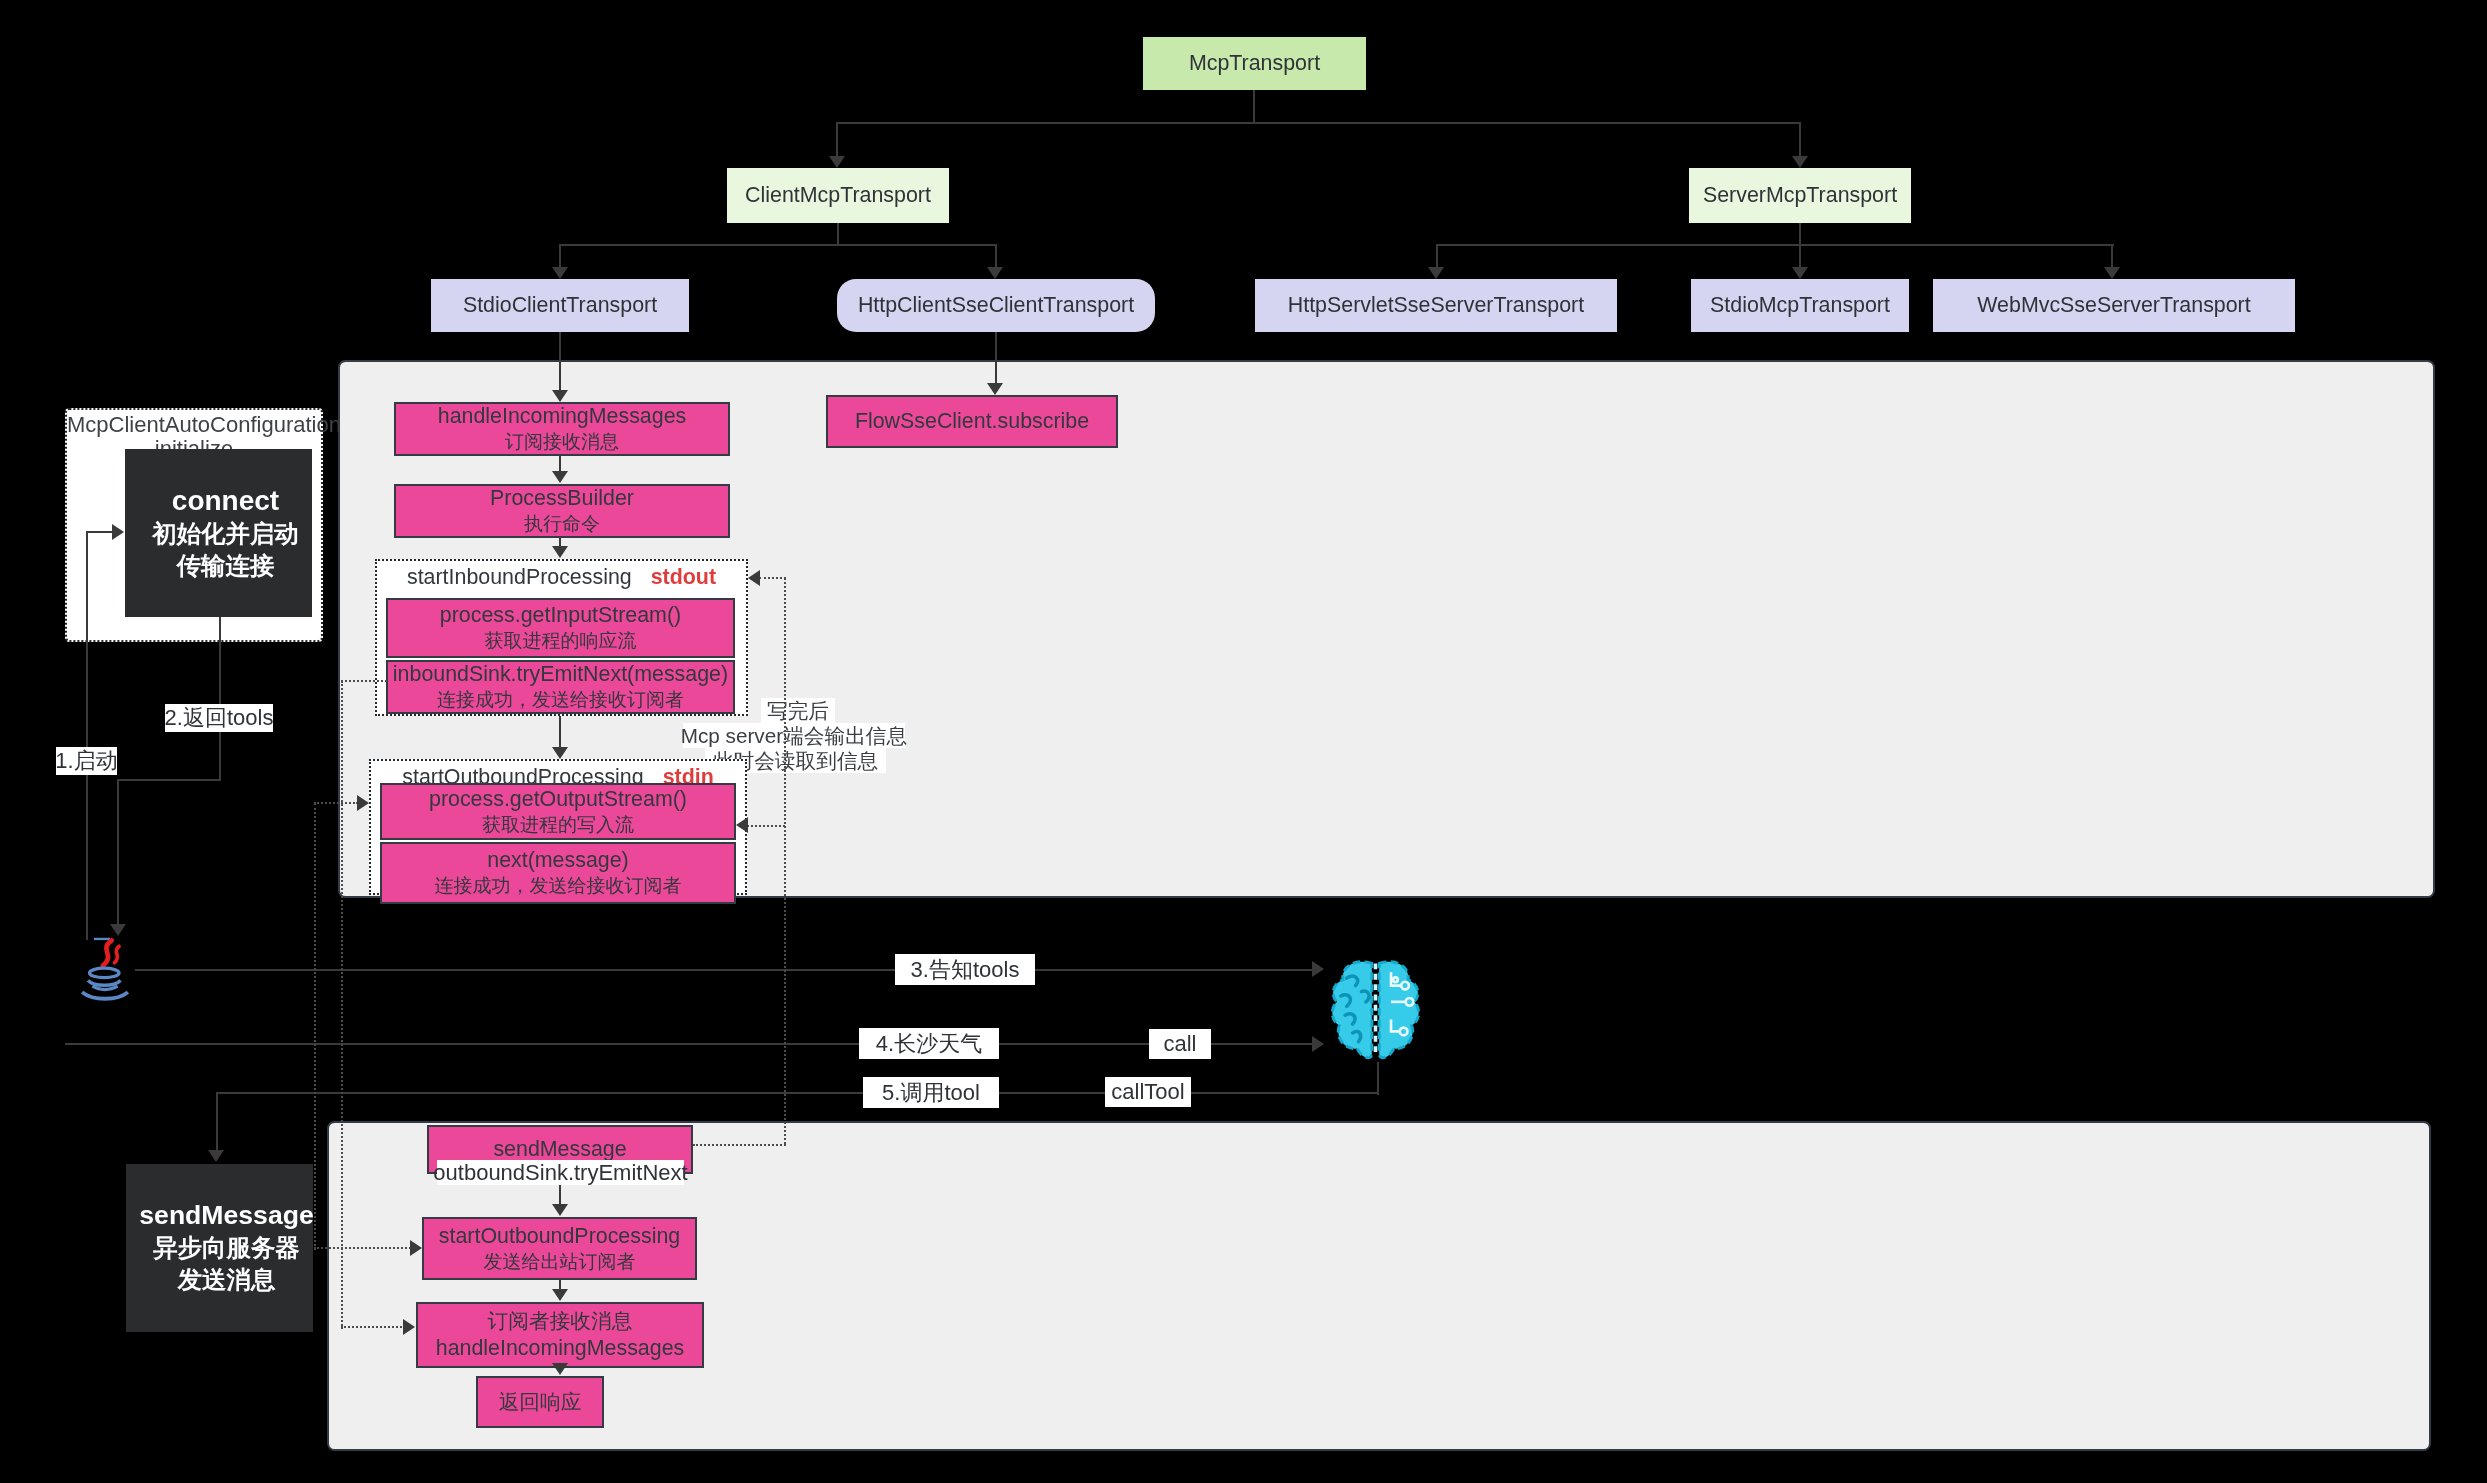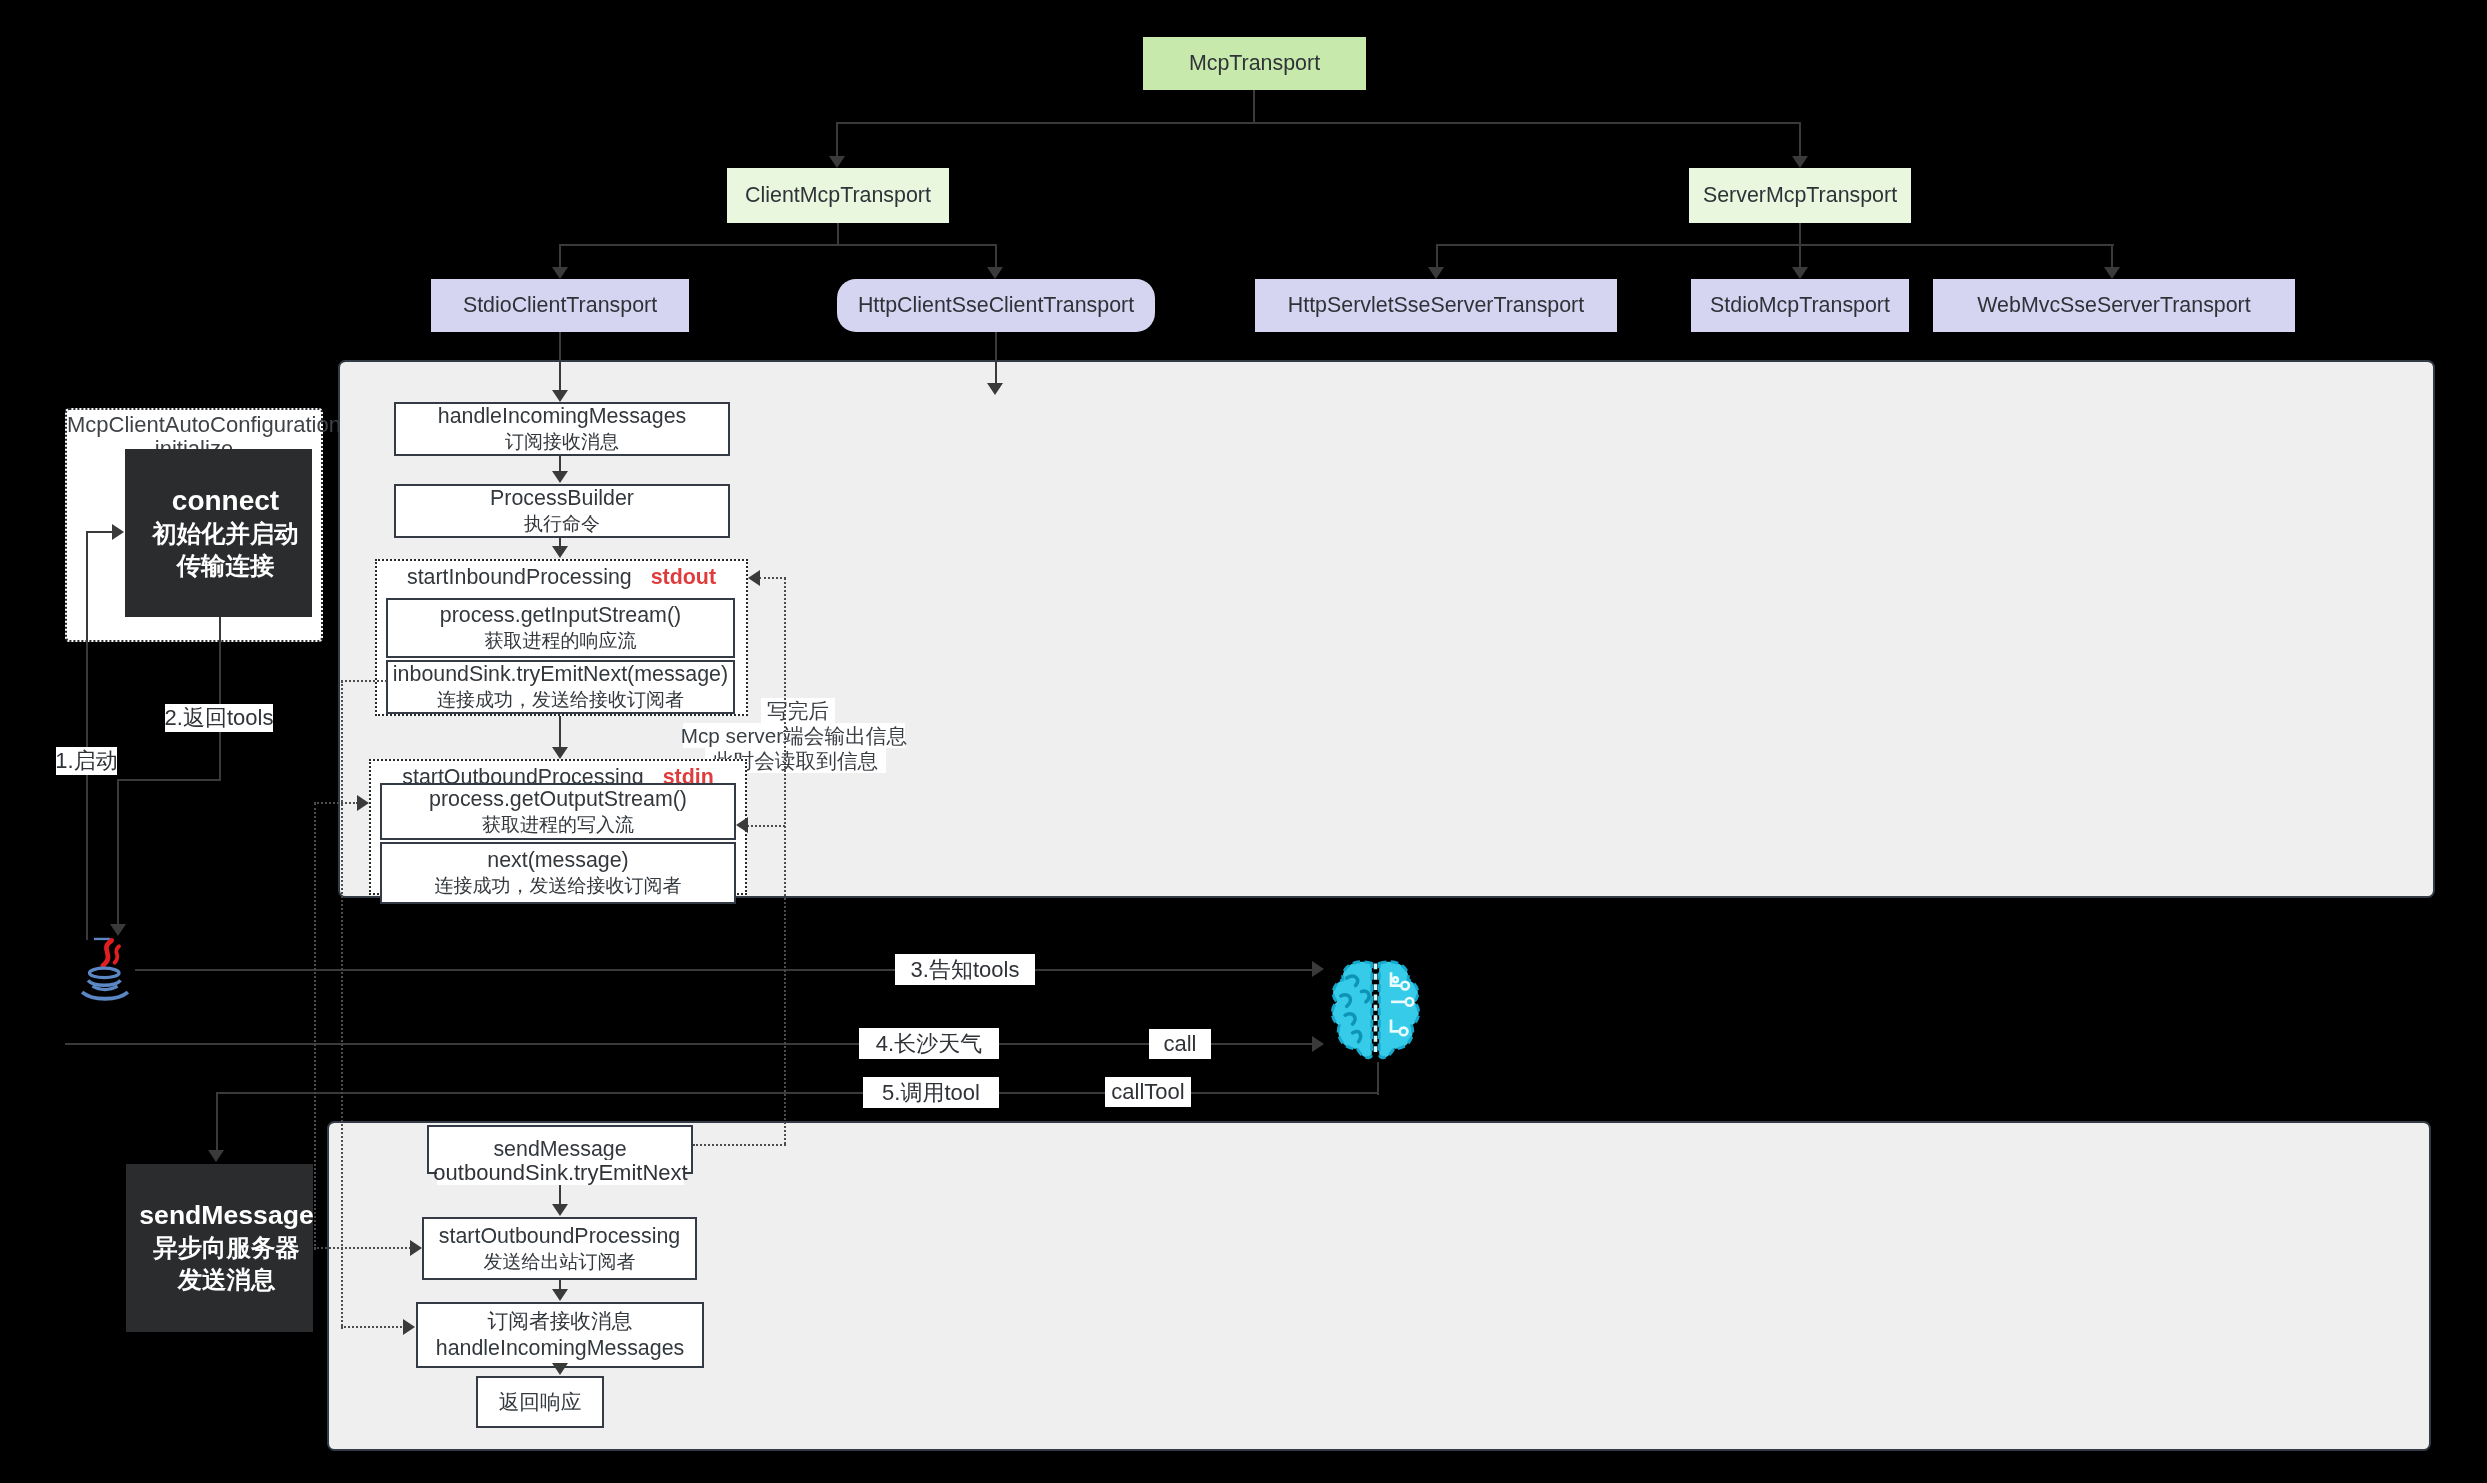--- a/index.html
+++ b/index.html
@@ -11,7 +11,7 @@
   .green{background:#c7e9ac;}
   .lgreen{background:#e9f7df;}
   .purple{background:#d5d5f1;}
-  .wbox{position:absolute;background:#ffffff;border:2.2px solid #343b44;box-sizing:border-box;
+  .wbox{position:absolute;background:#ec4899;border:2.2px solid #343b44;box-sizing:border-box;
         display:flex;flex-direction:column;align-items:center;justify-content:center;text-align:center;color:#33383d;}
   .wbox .en{font-size:21.4px;line-height:1.25;}
   .wbox .zh{font-size:19px;line-height:1.3;}

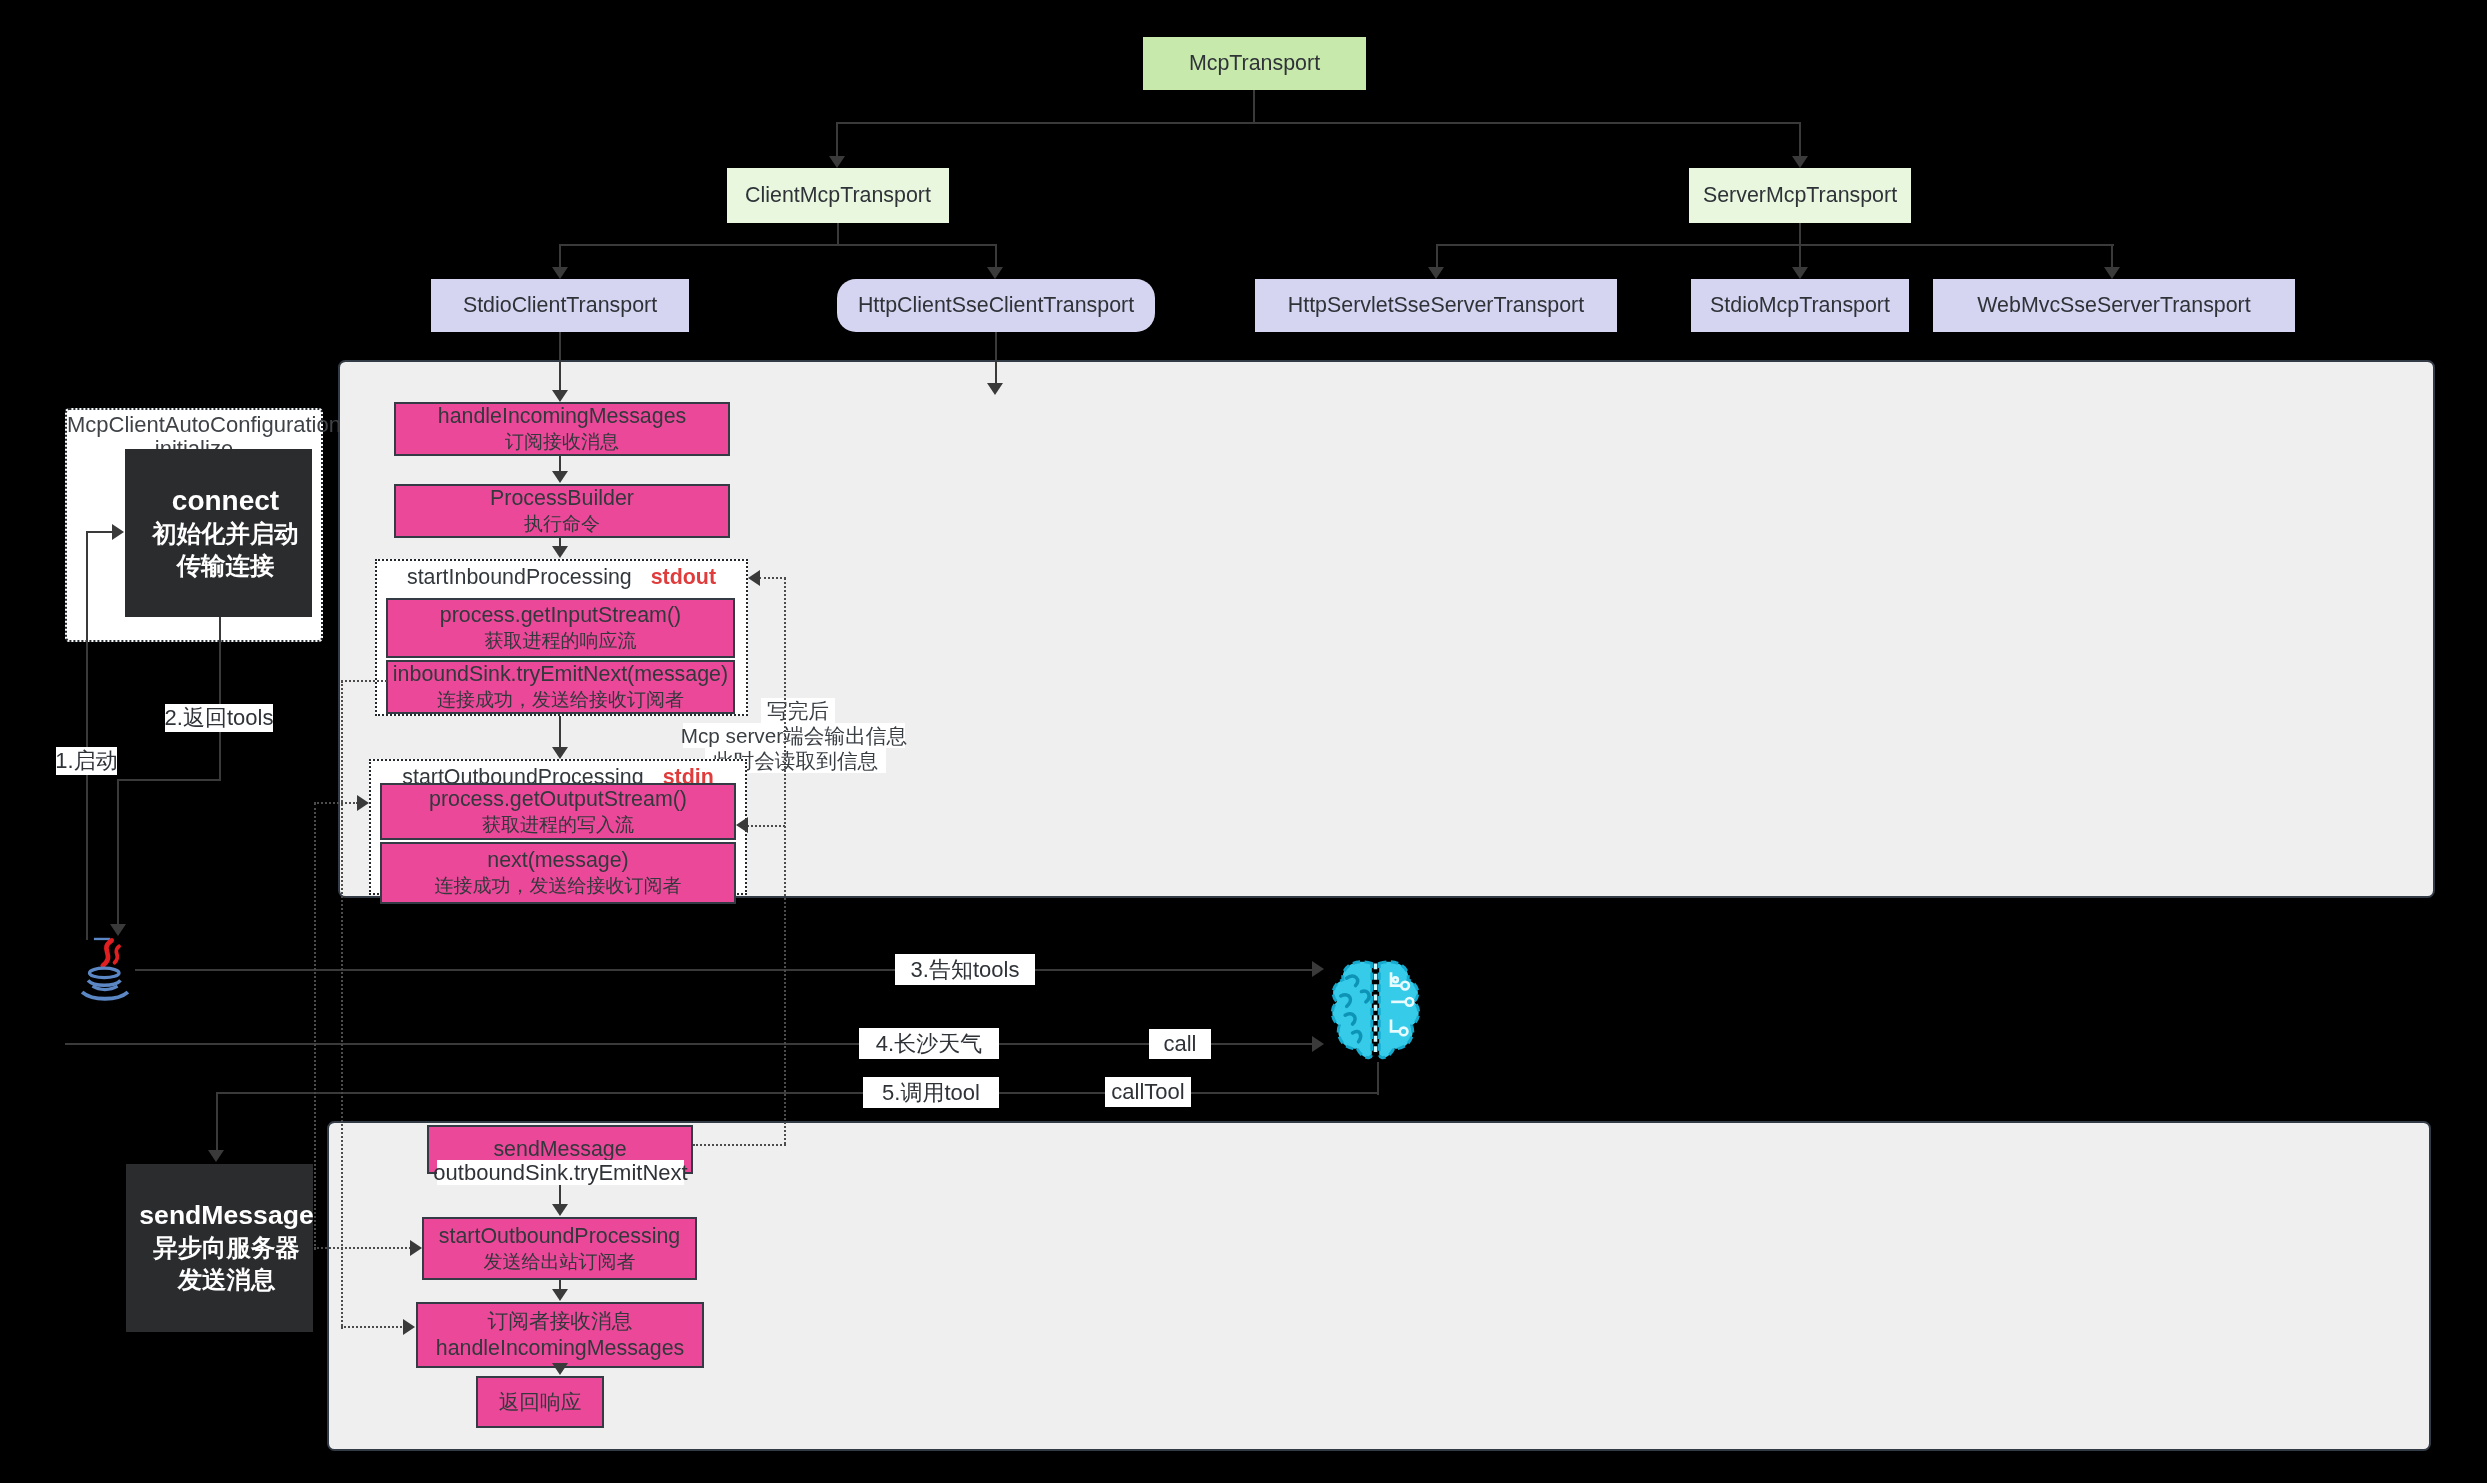--- a/index.html
+++ b/index.html
@@ -79,6 +79,9 @@
     <div class="en">ProcessBuilder</div>
     <div class="zh">执行命令</div>
   </div>
+  <div class="wbox" style="left:826px;top:395px;width:292px;height:53px;">
+    <div class="en">FlowSseClient.subscribe</div>
+  </div>
 
   <div class="dotgroup" style="left:375px;top:559px;width:373px;height:157px;">
     <div class="gtitle">

